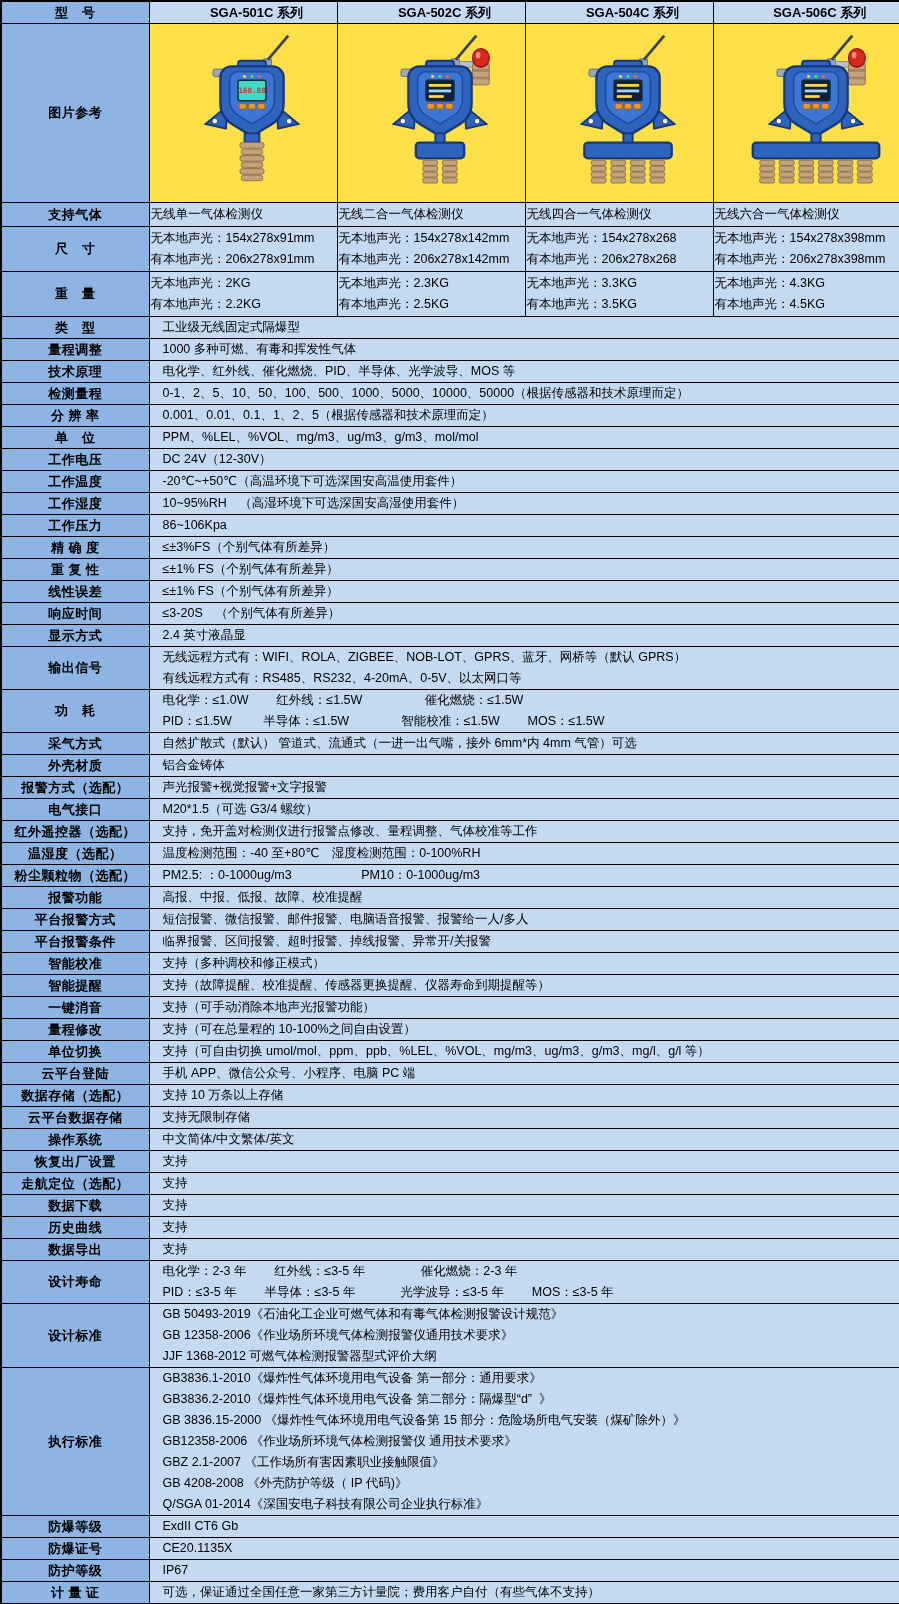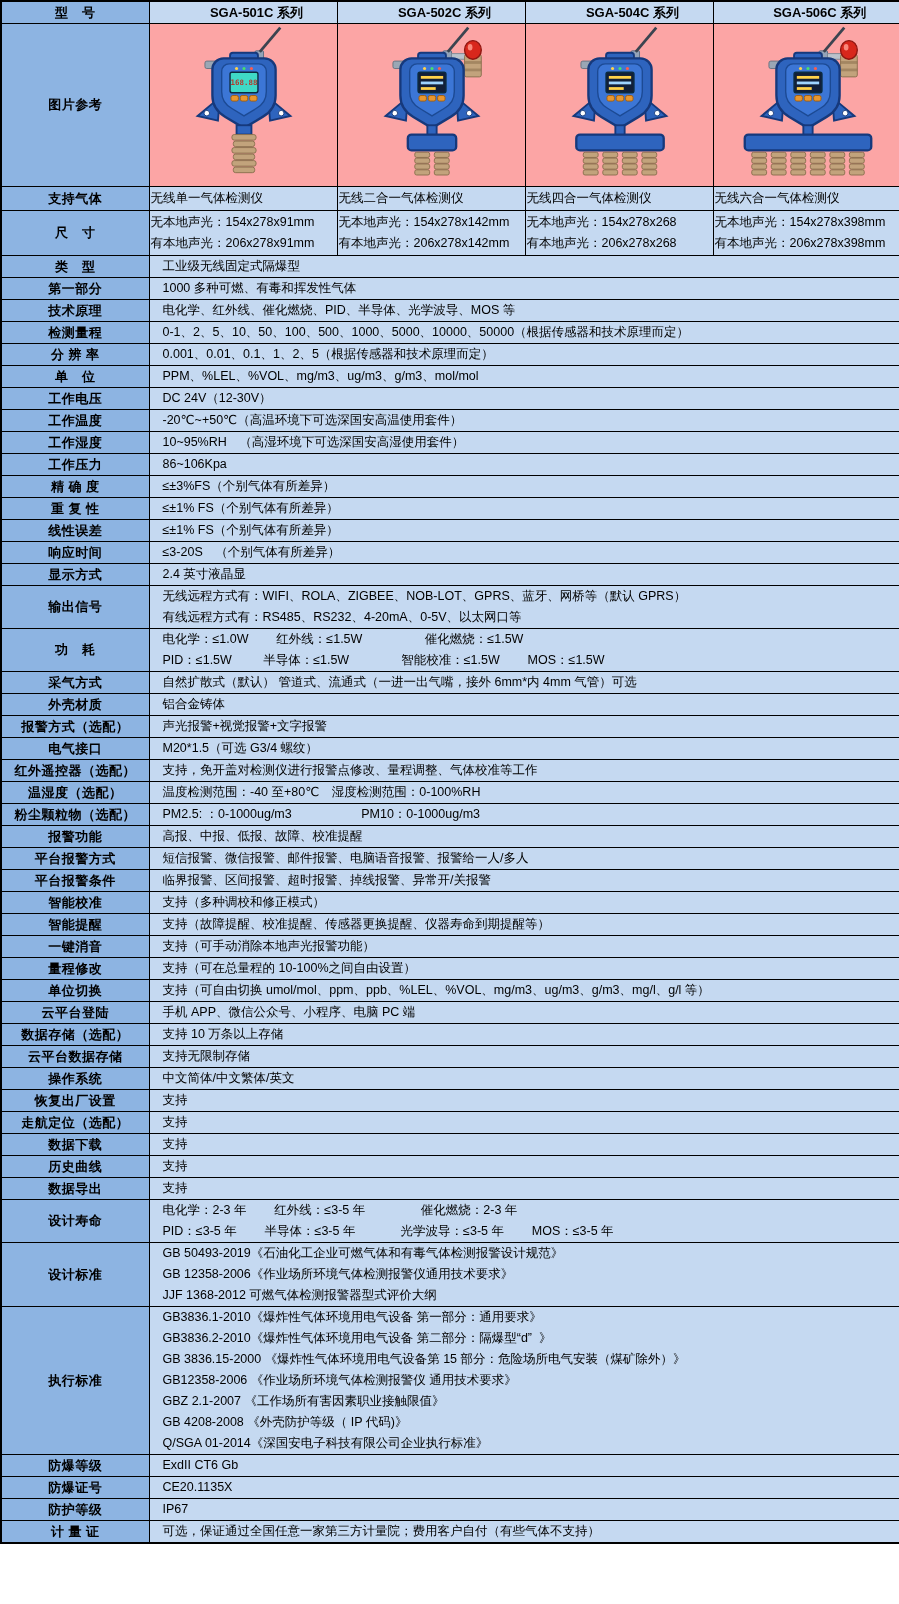--- a/index.html
+++ b/index.html
@@ -10,7 +10,7 @@
        font-size:13px;padding:1px 4px;letter-spacing:0.5px;}
   .model-cell{background:var(--content-bg,#C5D9F1);font-weight:bold;text-align:center;
        font-size:13px;height:19px;padding-left:28px;}
-  .img-cell{background:#fca5a5;height:160px;padding:0;text-align:right;vertical-align:middle;}
+  .img-cell{background:#fde047;height:160px;padding:8px;text-align:right;vertical-align:middle;}
   .center-cell{background:var(--content-bg,#C5D9F1);text-align:left;font-size:12.5px;}
   .val{background:var(--content-bg,#C5D9F1);font-size:12.5px;text-align:left;
        padding:0 4px 0 13px;white-space:pre-wrap;margin-left:47px;}

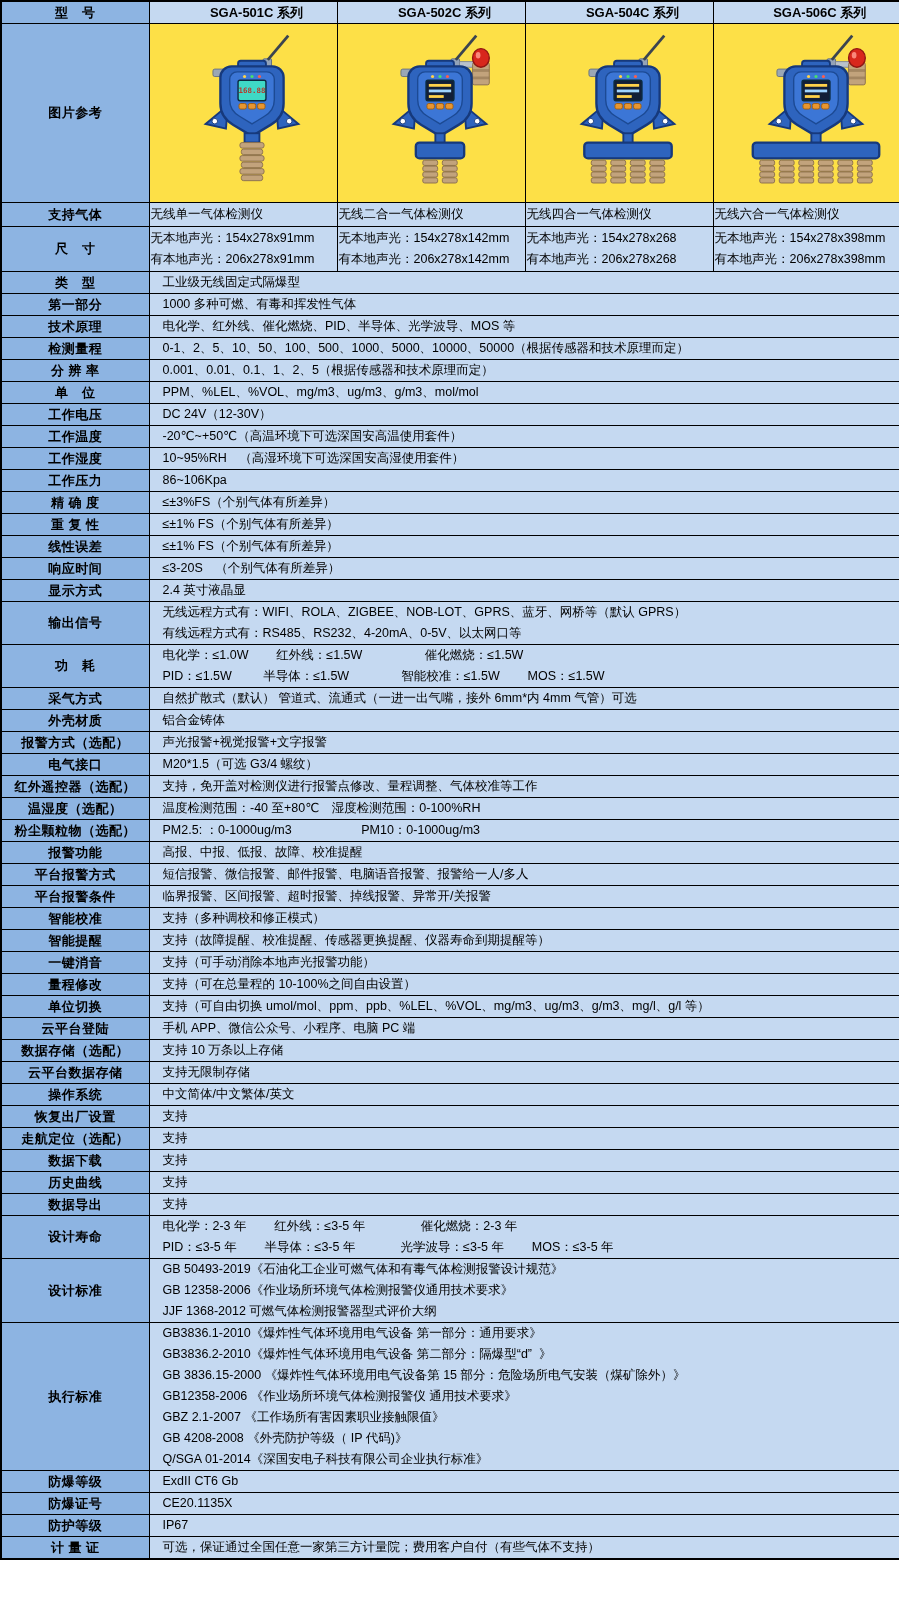--- a/index.html
+++ b/index.html
@@ -230,6 +230,25 @@
           <div class="line">有本地声光：206x278x398mm</div>
         </td>
       </tr>
+      <tr>
+        <th class="lbl">重　量</th>
+        <td class="center-cell">
+          <div class="line">无本地声光：2KG</div>
+          <div class="line">有本地声光：2.2KG</div>
+        </td>
+        <td class="center-cell">
+          <div class="line">无本地声光：2.3KG</div>
+          <div class="line">有本地声光：2.5KG</div>
+        </td>
+        <td class="center-cell">
+          <div class="line">无本地声光：3.3KG</div>
+          <div class="line">有本地声光：3.5KG</div>
+        </td>
+        <td class="center-cell">
+          <div class="line">无本地声光：4.3KG</div>
+          <div class="line">有本地声光：4.5KG</div>
+        </td>
+      </tr>
     </tbody>
     <tbody id="spec-body">
         <tr>

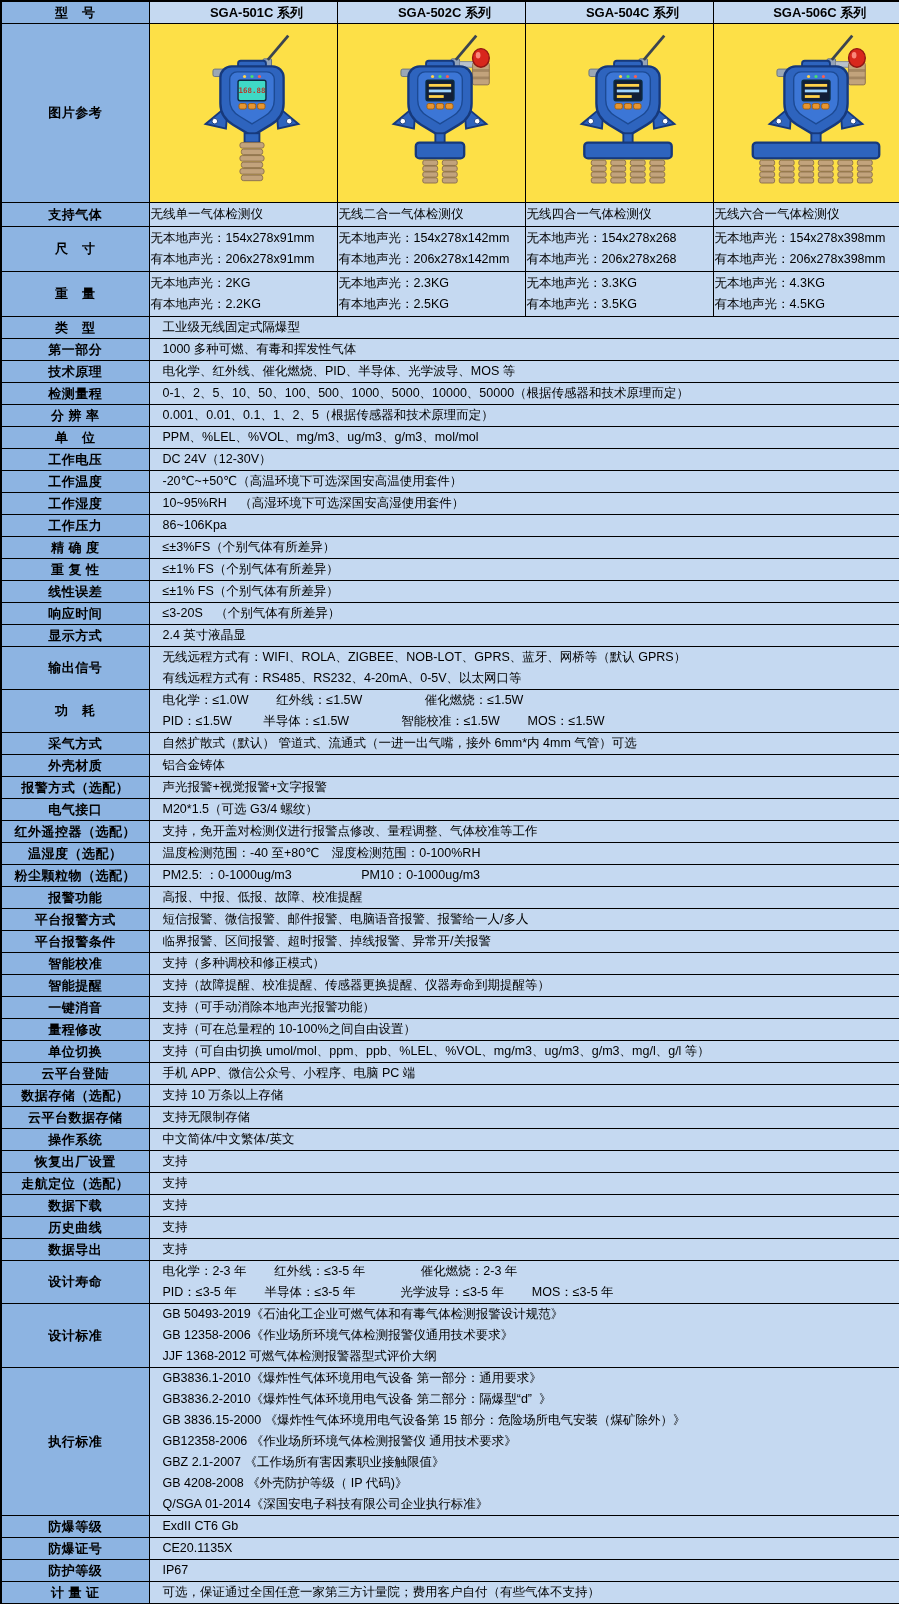--- a/index.html
+++ b/index.html
@@ -256,7 +256,7 @@
           <td class="val" colspan="4"><div class="line">工业级无线固定式隔爆型</div></td>
         </tr>
         <tr>
-          <th class="lbl">第一部分</th>
+          <th class="lbl">量程调整</th>
           <td class="val" colspan="4"><div class="line">1000 多种可燃、有毒和挥发性气体</div></td>
         </tr>
         <tr>

